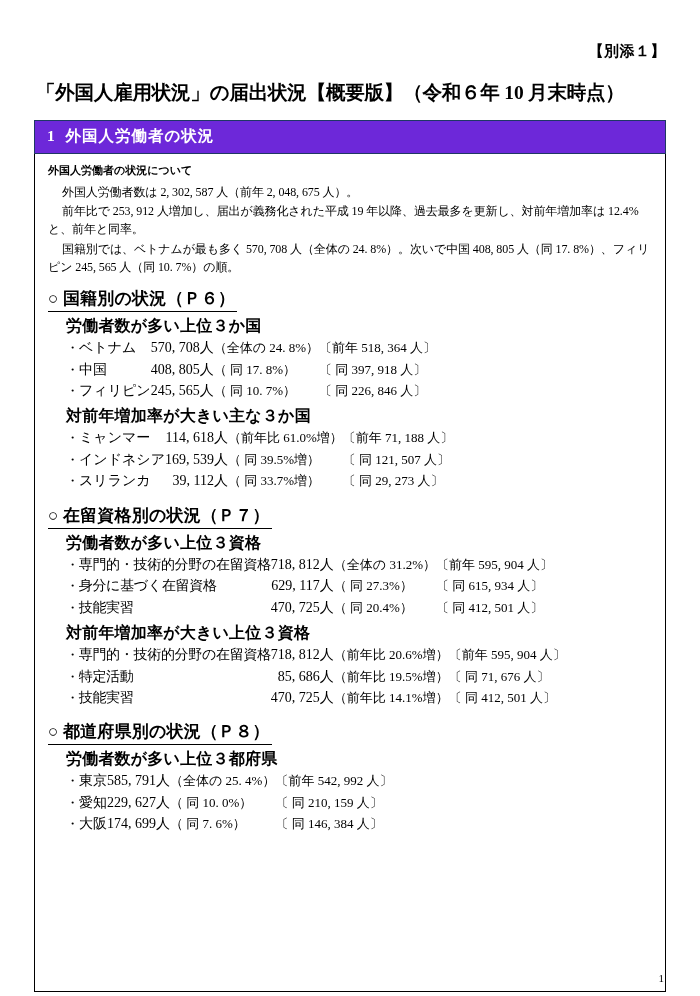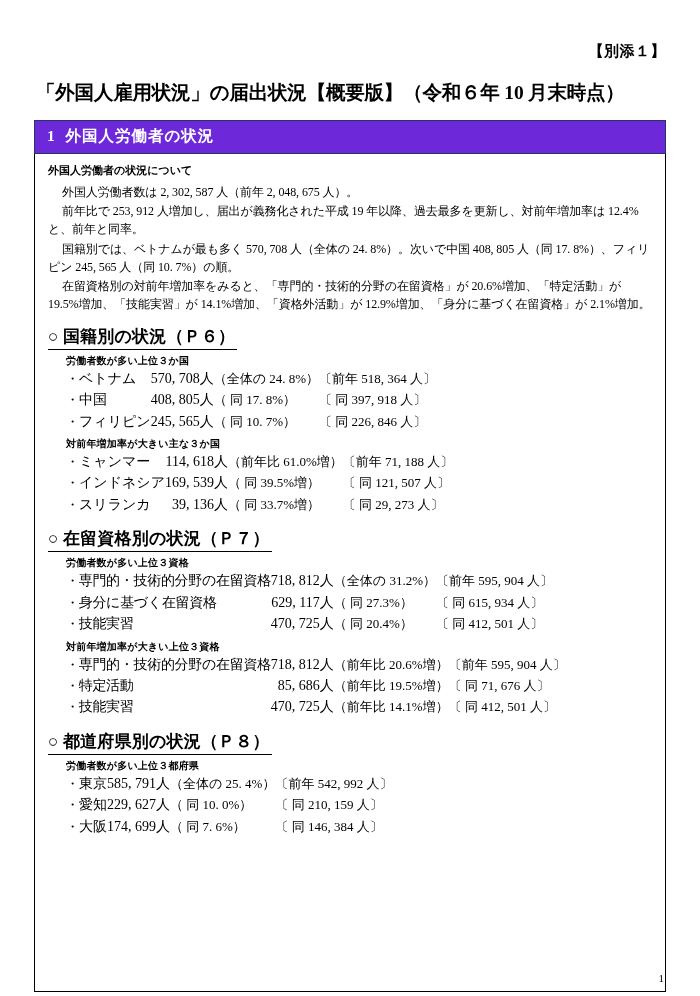--- a/index.html
+++ b/index.html
@@ -146,7 +146,6 @@
     <p class="para">外国人労働者数は 2, 302, 587 人（前年 2, 048, 675 人）。</p>
     <p class="para">前年比で 253, 912 人増加し、届出が義務化された平成 19 年以降、過去最多を更新し、対前年増加率は 12.4%と、前年と同率。</p>
     <p class="para">国籍別では、ベトナムが最も多く 570, 708 人（全体の 24. 8%）。次いで中国 408, 805 人（同 17. 8%）、フィリピン 245, 565 人（同 10. 7%）の順。</p>
-    <p class="para">在留資格別の対前年増加率をみると、「専門的・技術的分野の在留資格」が 20.6%増加、「特定活動」が 19.5%増加、「技能実習」が 14.1%増加、「資格外活動」が 12.9%増加、「身分に基づく在留資格」が 2.1%増加。</p>
 
     <div class="grp">
       <div class="grp-head">○ 国籍別の状況（Ｐ６）</div>

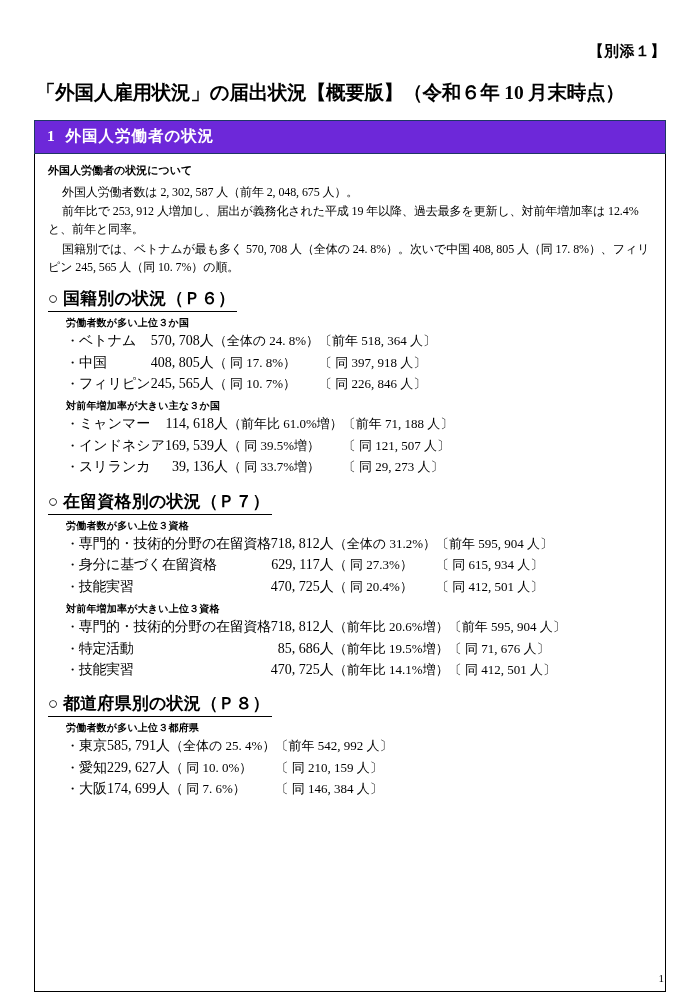--- a/index.html
+++ b/index.html
@@ -78,7 +78,7 @@
     letter-spacing: 0.2px;
   }
   .sub-head {
-    font-size: 10px;
+    font-size: 16px;
     font-weight: bold;
     margin: 4px 0 1px 18px;
     letter-spacing: 0.2px;

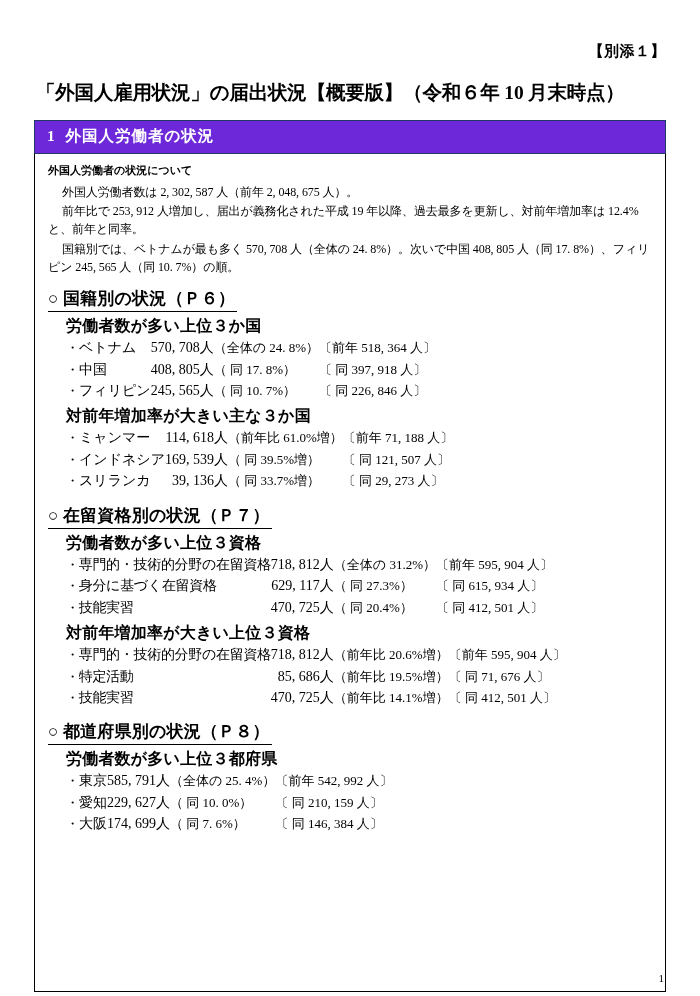--- a/index.html
+++ b/index.html
@@ -196,7 +196,7 @@
         </tr>
         <tr>
           <td class="c-label"><span class="bullet"></span><span>スリランカ</span></td>
-          <td class="c-value">39, 136</td>
+          <td class="c-value">39, 112</td>
           <td class="c-unit">人</td>
           <td class="c-pct">（  同   33.7%増）</td>
           <td class="c-prev">〔 同   29, 273 人〕</td>

